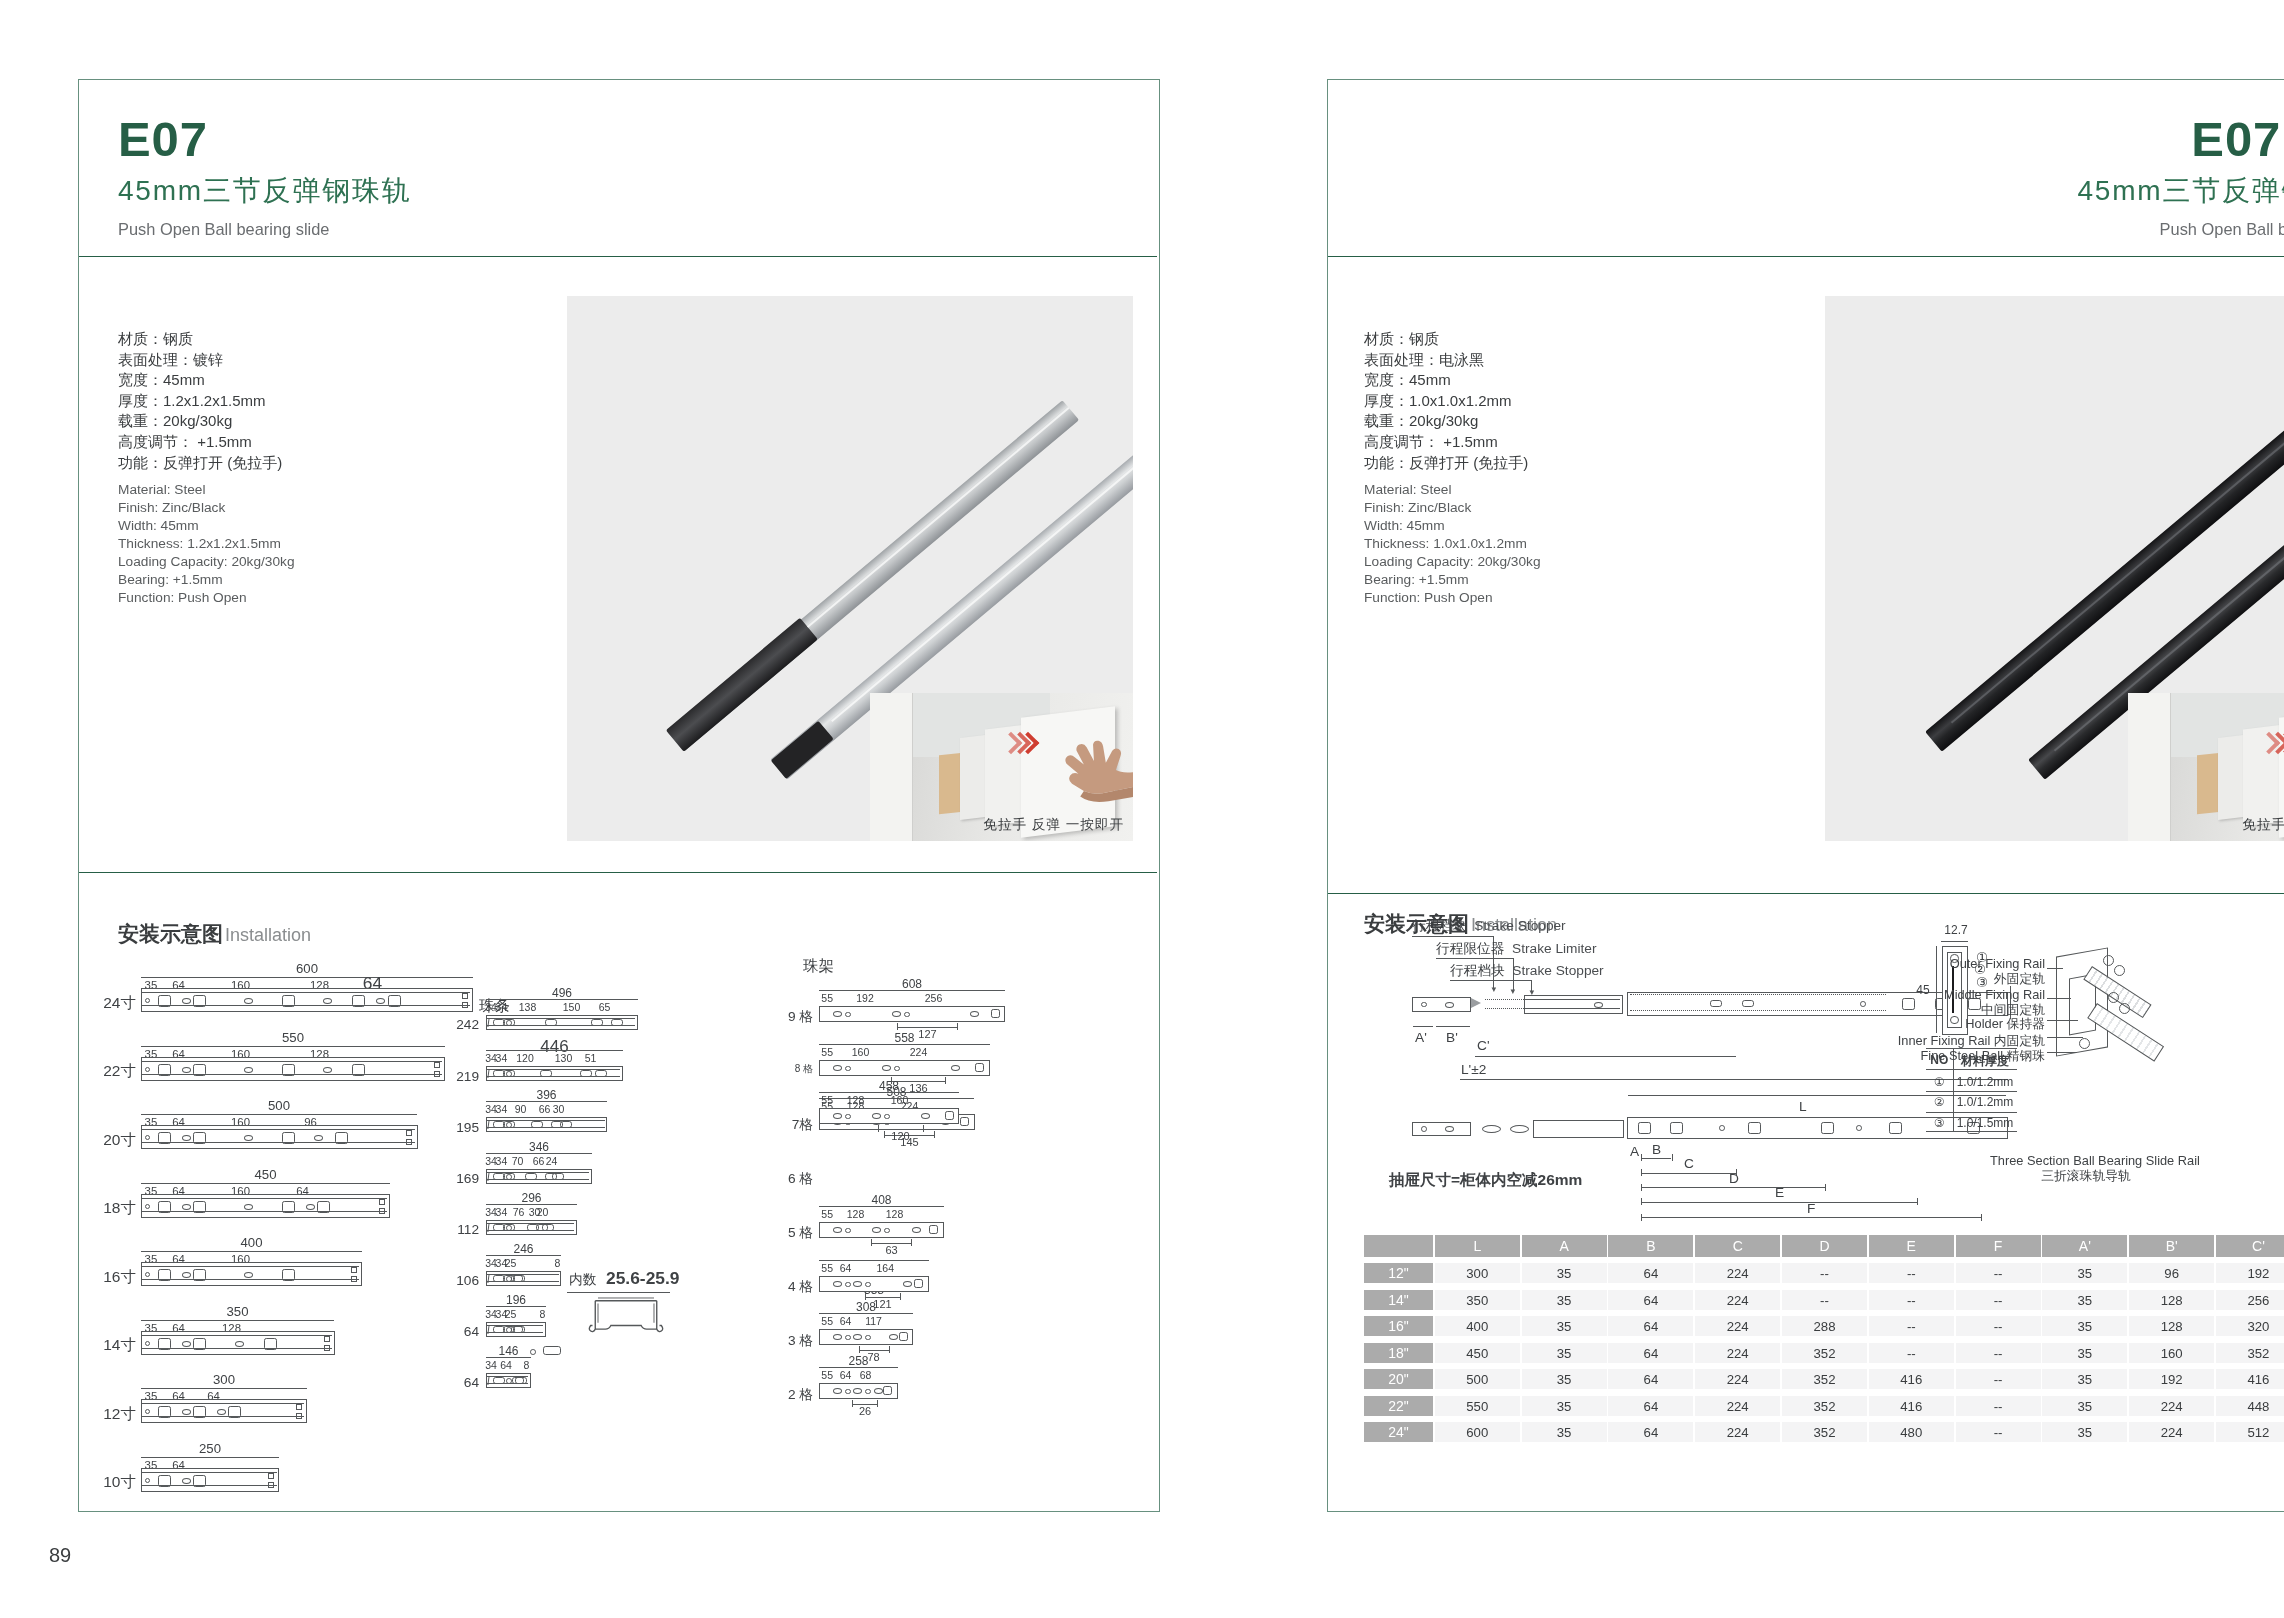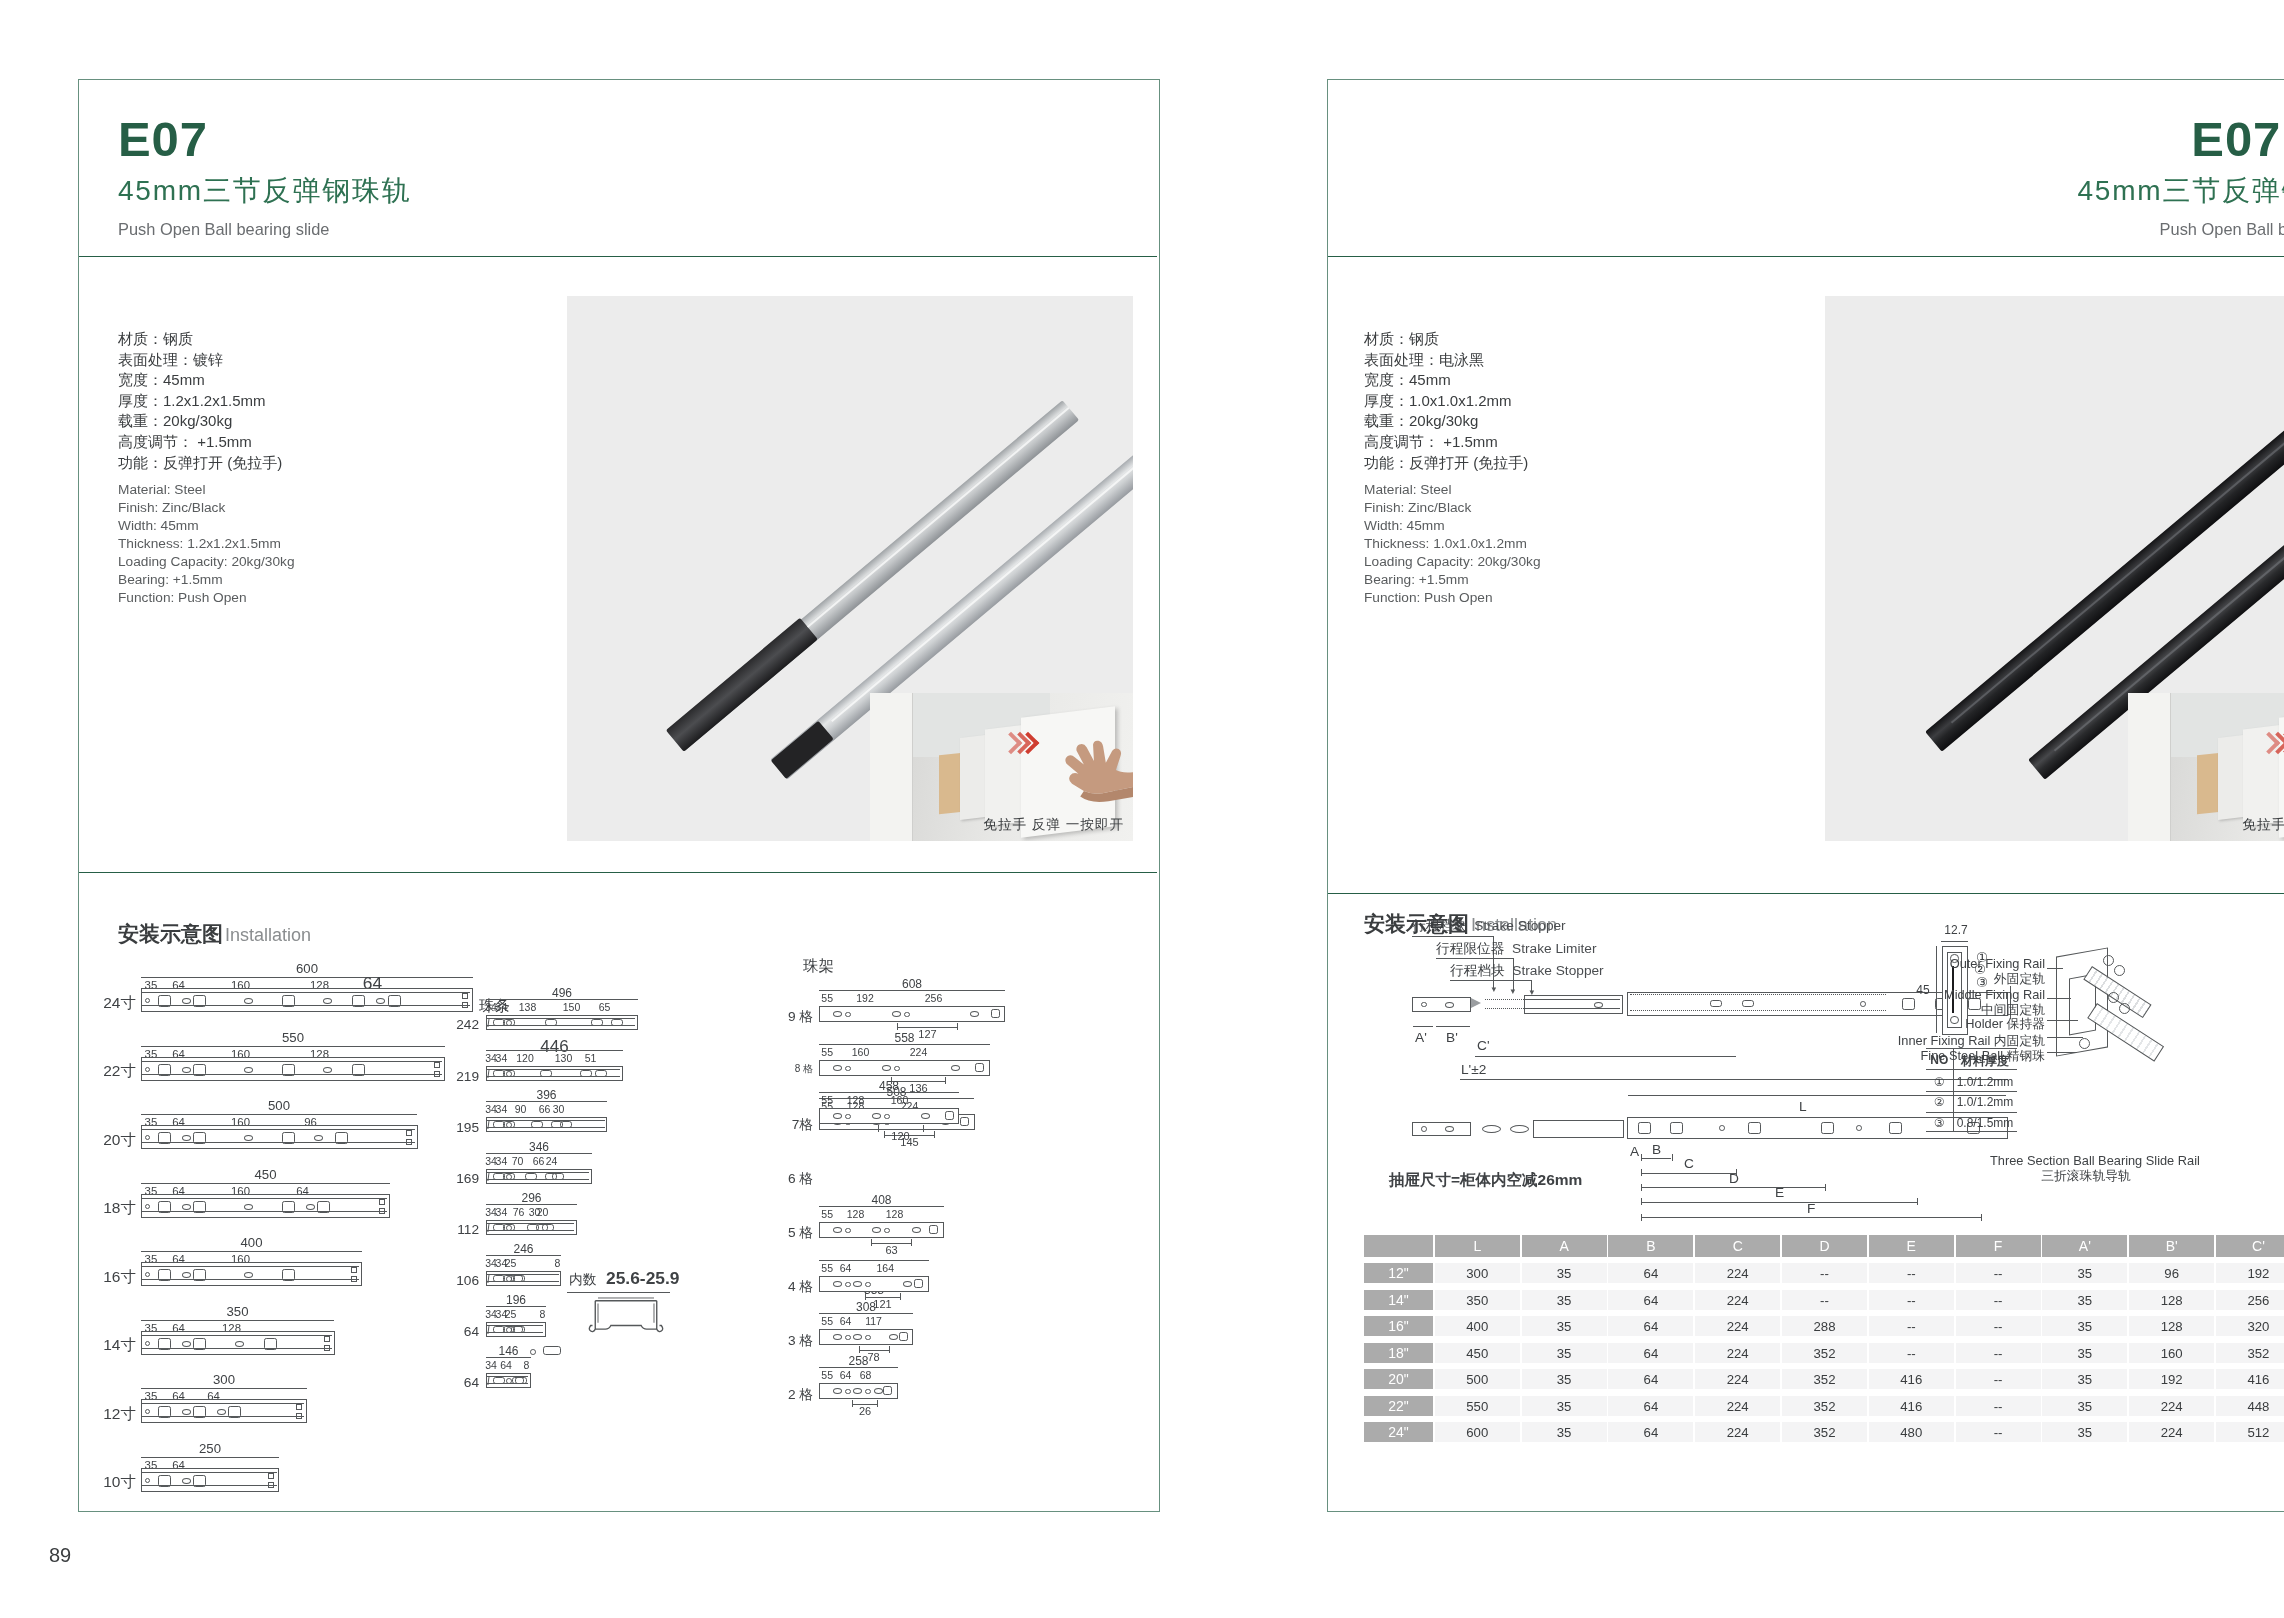--- a/index.html
+++ b/index.html
@@ -772,7 +772,7 @@
       <div class="mtc" style="left: 27px; top: 46px; width: 64px;">1.0/1.2mm</div>
       <div class="thin" style="left: 0px; top: 63px; width: 91px;"></div>
       <div class="mtc" style="left: 0px; top: 67px; width: 26.5px; font-family: &quot;DejaVu Sans&quot;, sans-serif;">③</div>
-      <div class="mtc" style="left: 27px; top: 67px; width: 64px;">0.8/1.5mm</div>
+      <div class="mtc" style="left: 27px; top: 67px; width: 64px;">1.0/1.5mm</div>
       <div class="vthin" style="left: 26.5px; top: 0px; height: 82px;"></div>
     </div>
 

